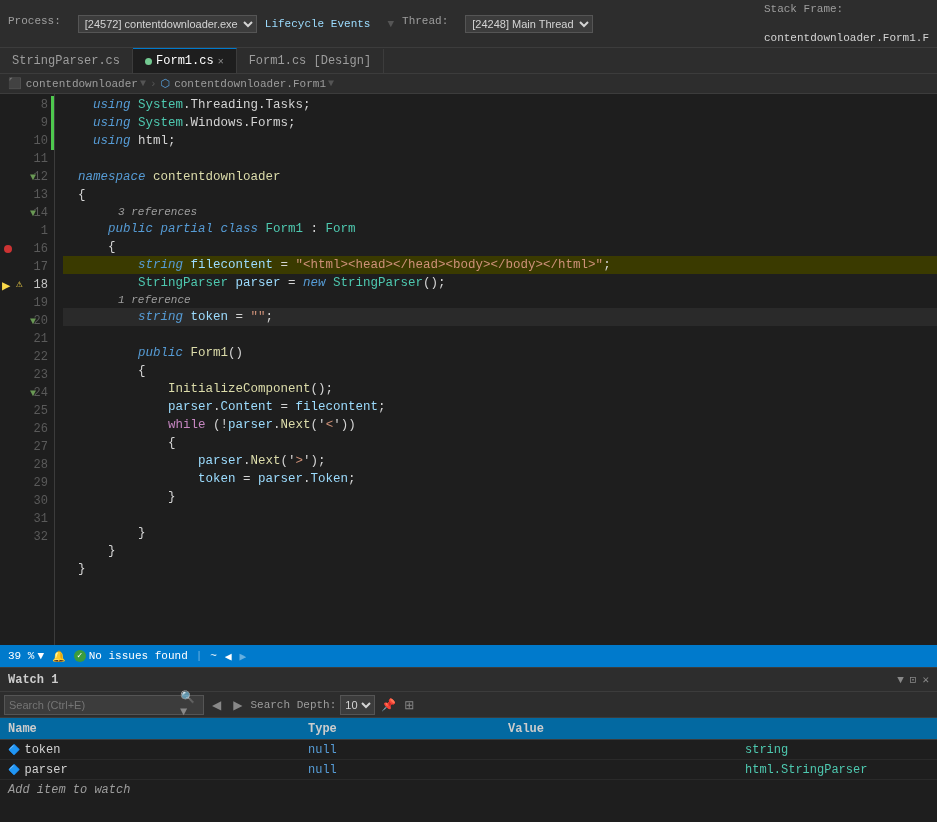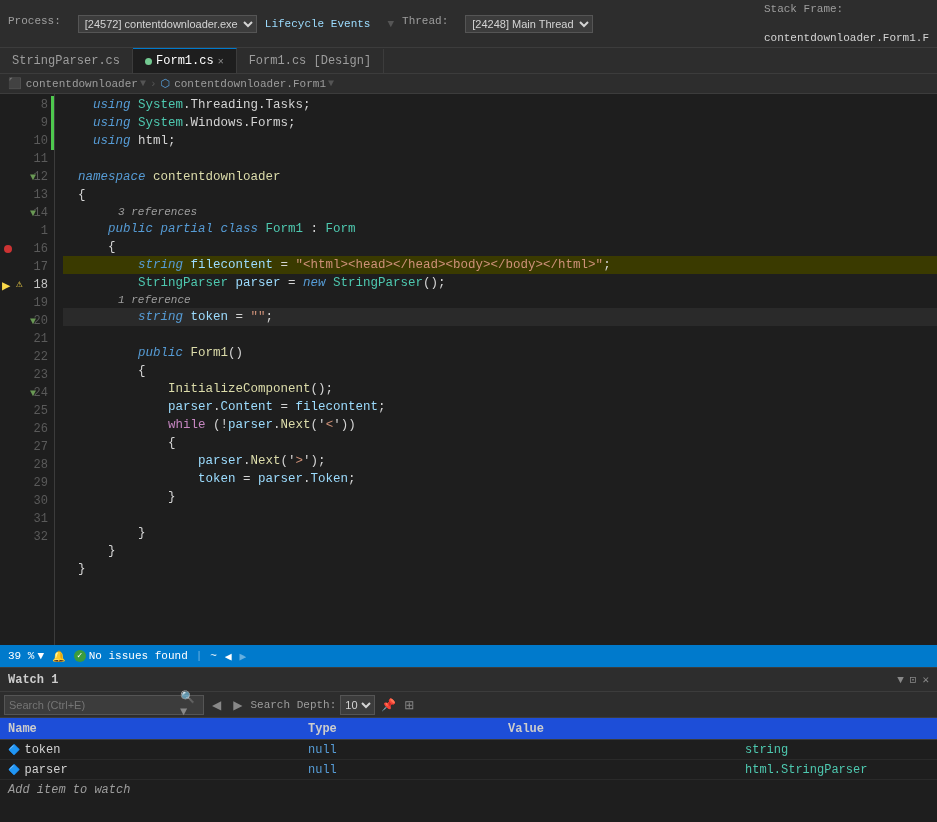--- a/index.html
+++ b/index.html
@@ -309,7 +309,7 @@
 
     .watch-columns {
       display: flex;
-      background: #1d4ed8;
+      background: #0369a1;
       border-bottom: 1px solid #3c3c3c;
       height: 22px;
       align-items: center;

